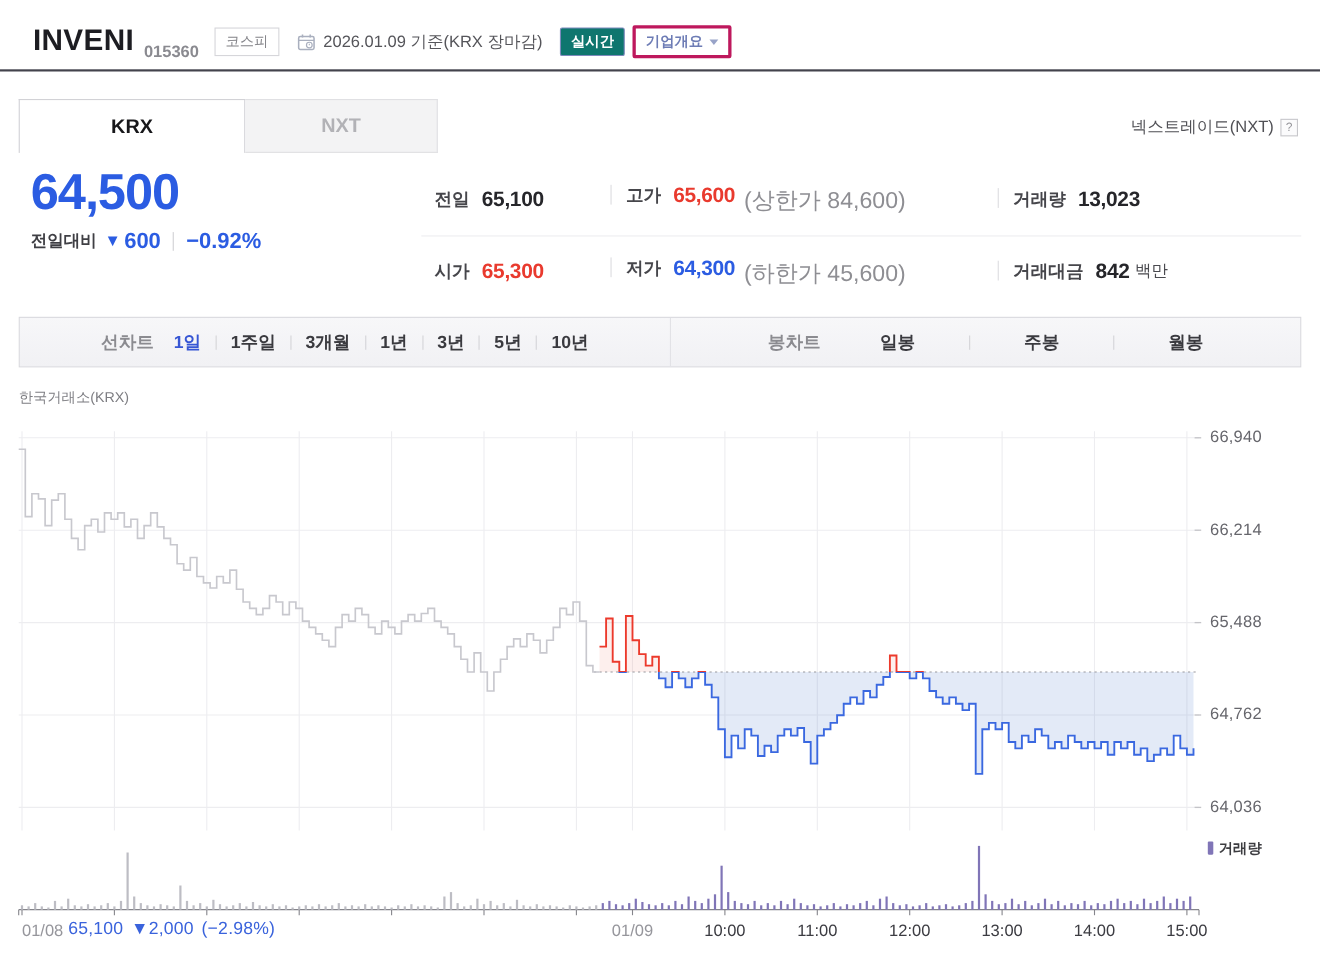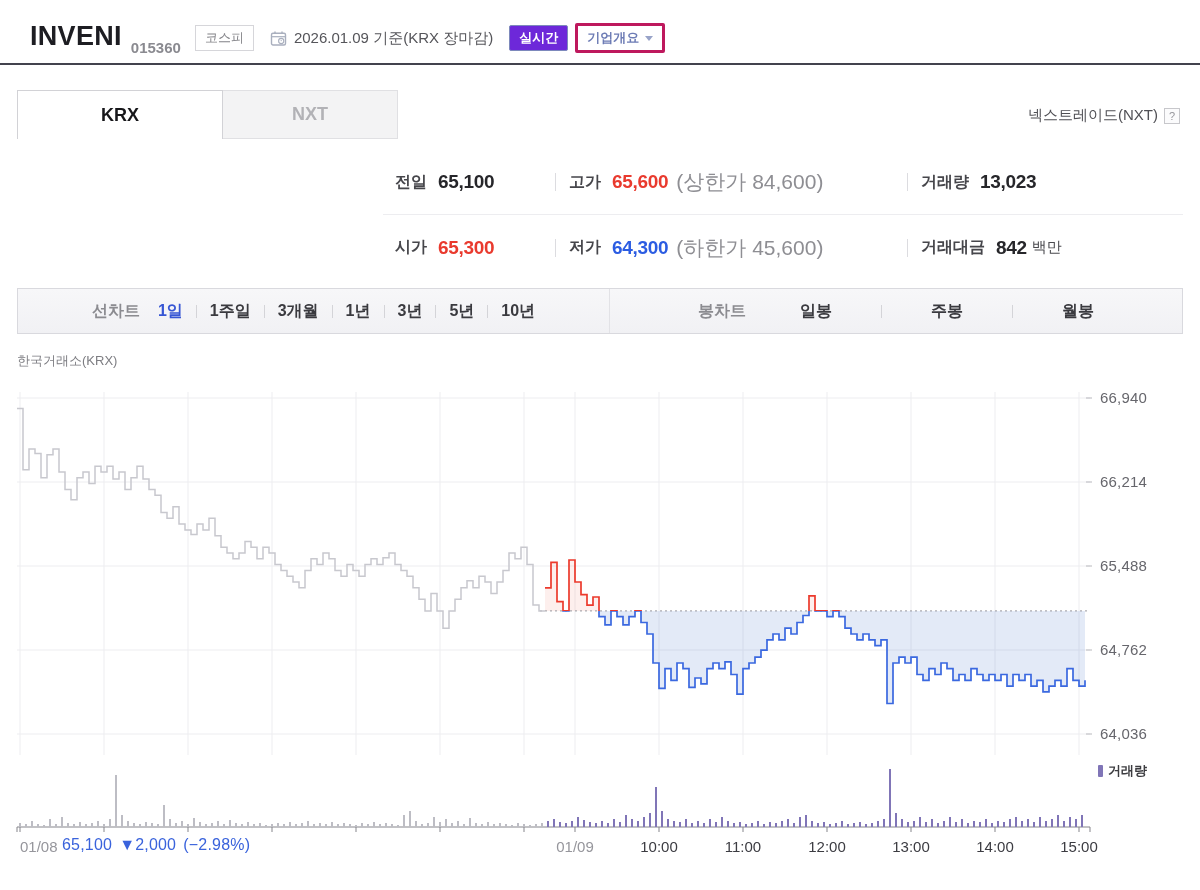--- a/index.html
+++ b/index.html
@@ -15,7 +15,7 @@
                   font-size:13px; padding:3px 9px; background:#fff; }
   .cal-icon { margin-left:16px; margin-top:5px; display:inline-flex; }
   .date-info { font-size:15px; color:#55555a; margin-left:7px; margin-top:5px; }
-  .rt-badge { margin-left:16px; margin-top:4px; background:#6d28d9; border:1px solid #7d89bc; color:#fff;
+  .rt-badge { margin-left:16px; margin-top:4px; background:#0f766e; border:1px solid #7d89bc; color:#fff;
               font-size:13px; font-weight:700; padding:3px 9px; border-radius:2px; cursor:pointer; }
   .ov-badge { margin-left:7px; margin-top:4px; background:#fff; border:3px solid #be185d; color:#6d7cb5;
               font-size:13px; font-weight:700; padding:3px 9px; border-radius:2px; cursor:pointer;

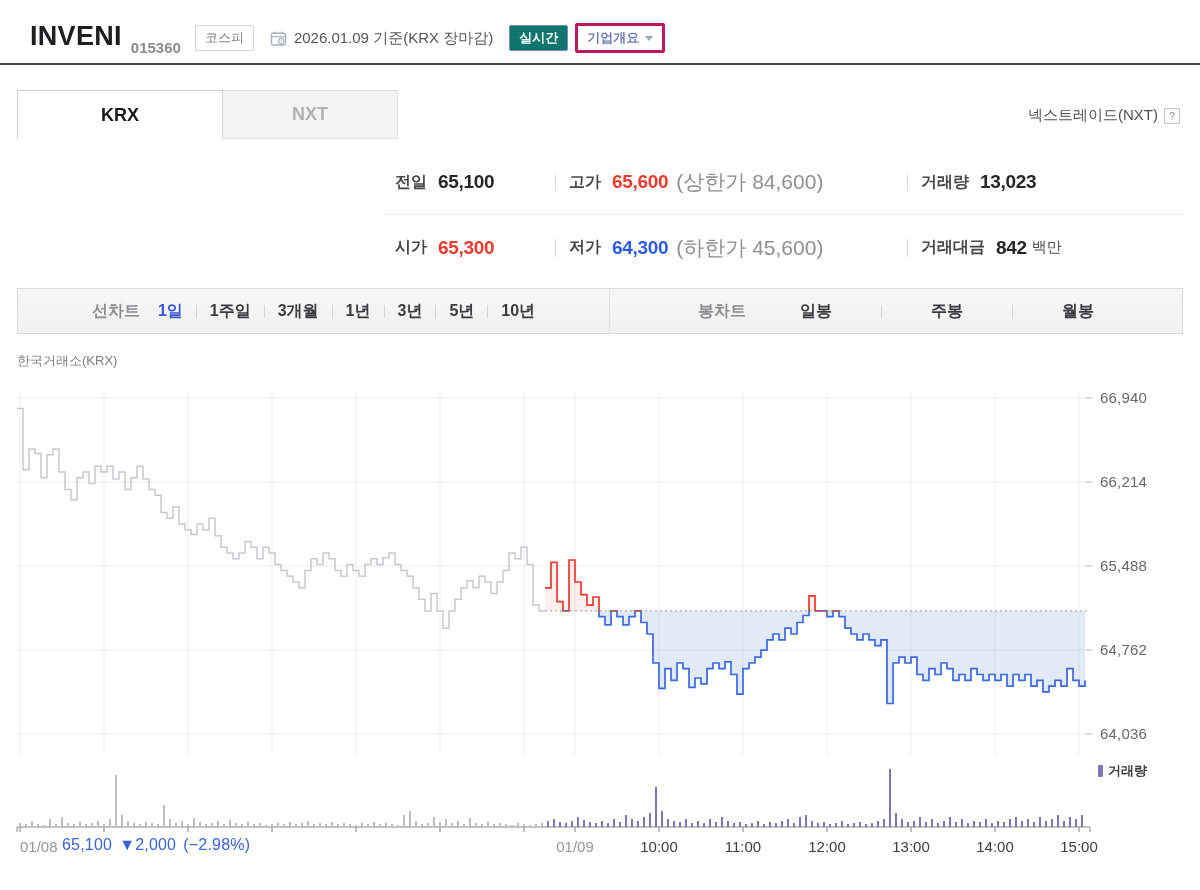--- a/index.html
+++ b/index.html
@@ -122,6 +122,16 @@
     <span class="help-box">?</span>
   </div>
 
+  <div class="price-block">
+    <div class="price-now">64,500</div>
+    <div class="price-sub">
+      <span class="chg-label">전일대비</span>
+      <span class="chg-arrow">▼</span>
+      <span class="chg-value">600</span>
+      <span class="chg-sep"></span>
+      <span class="chg-pct">−0.92%</span>
+    </div>
+  </div>
 
   <div class="stats">
     <div class="stats-row first">

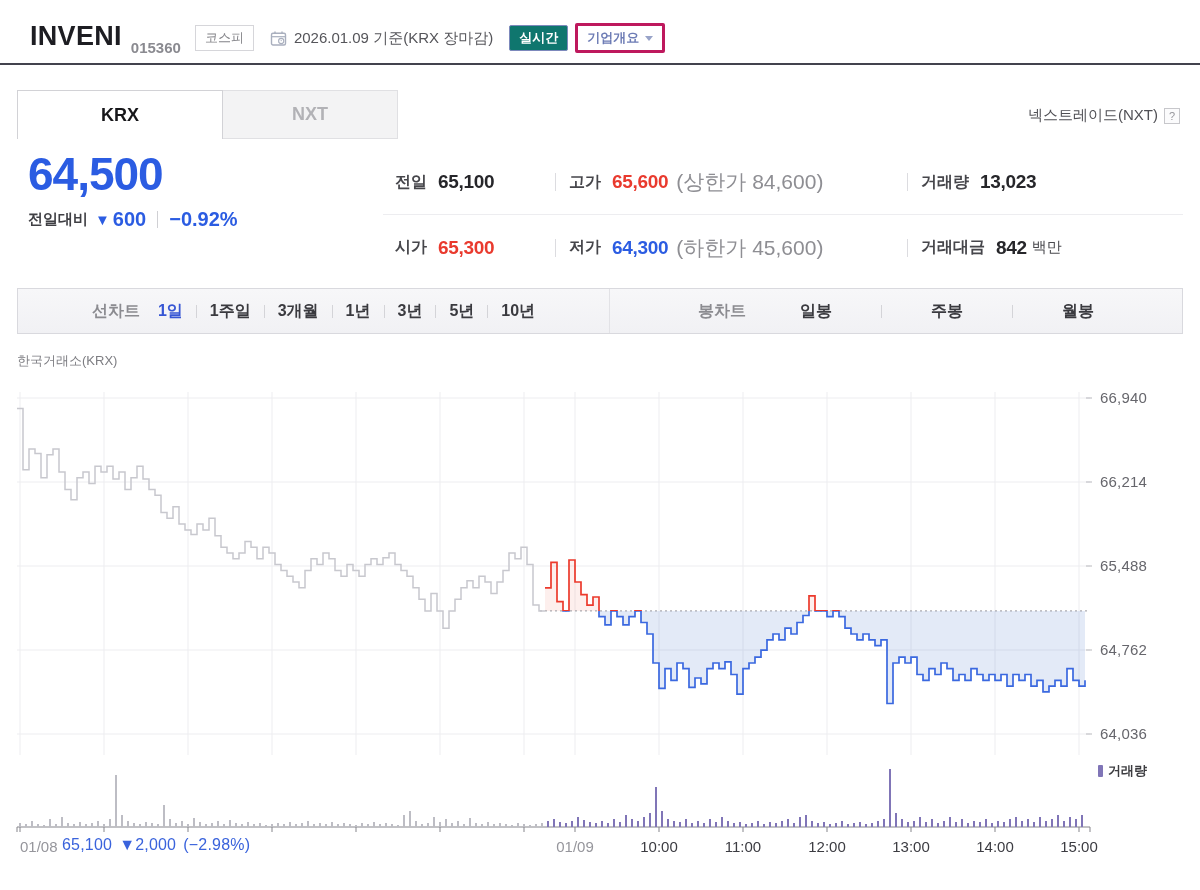--- a/index.html
+++ b/index.html
@@ -49,7 +49,7 @@
   .stats { position:absolute; left:383px; top:150px; width:800px; }
   .stats-row { display:flex; align-items:center; height:65px; }
   .stats-row.first { border-bottom:1px solid #ededf0; }
-  .cell { display:flex; align-items:center; }
+  .cell { display:flex; }
   .cell.c1 { width:172px; padding-left:12px; }
   .cell.c2 { width:352px; }
   .cell.c3 { flex:1; }

